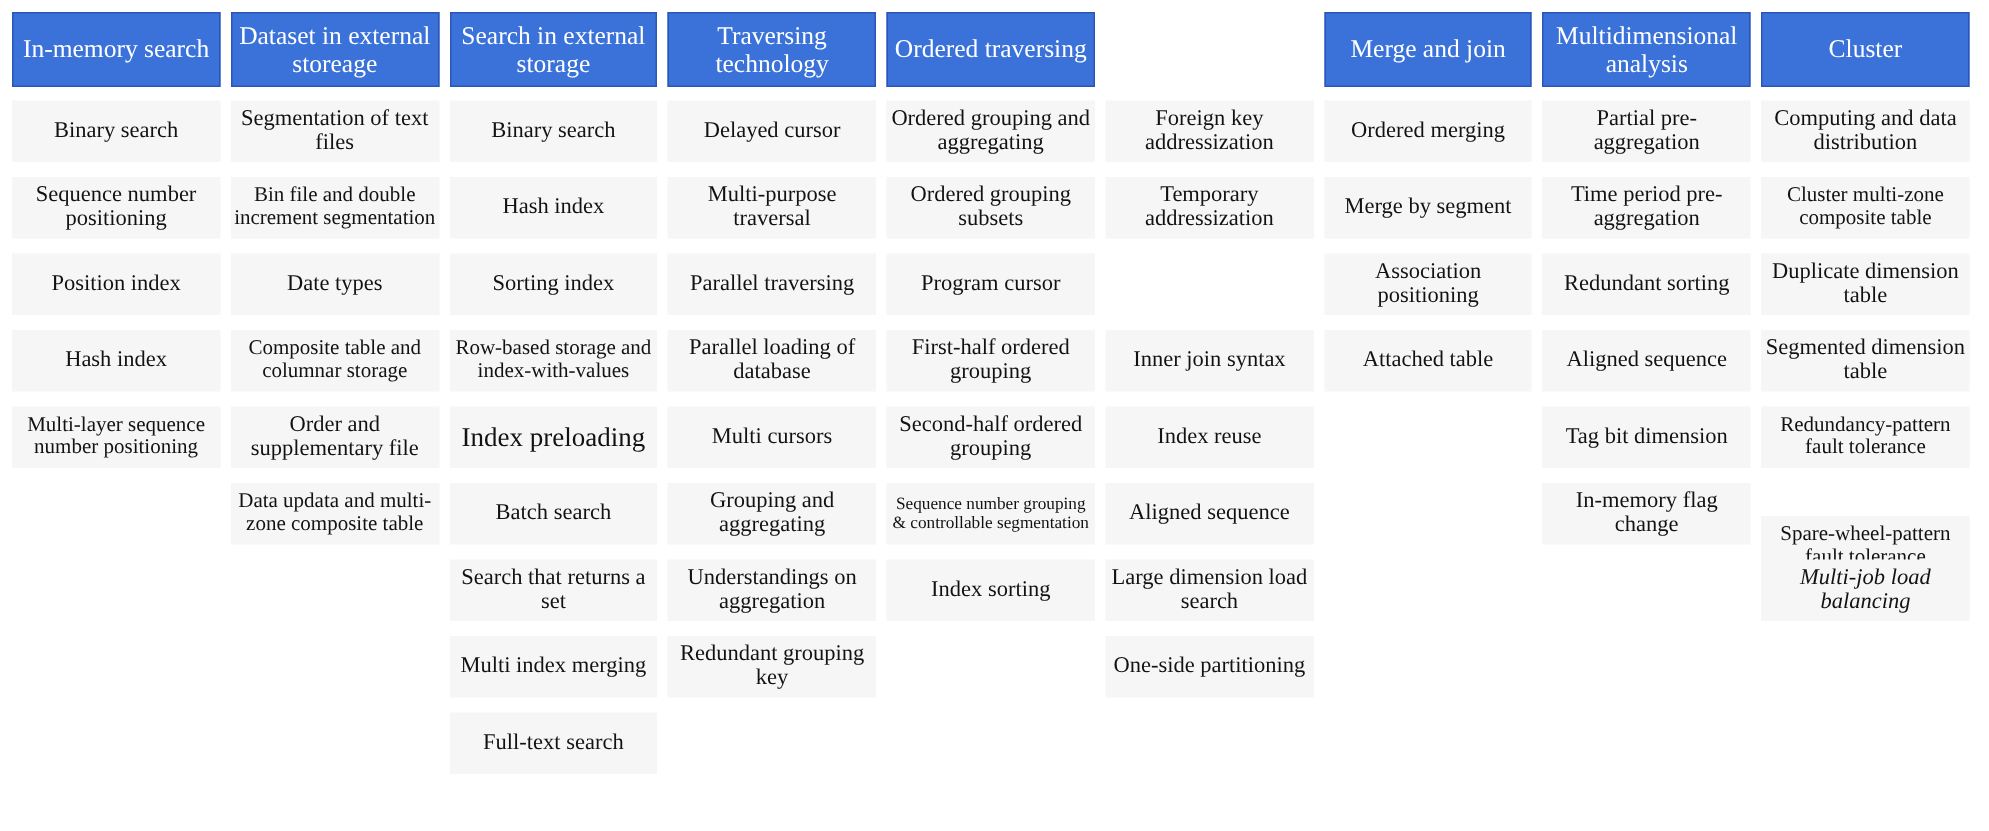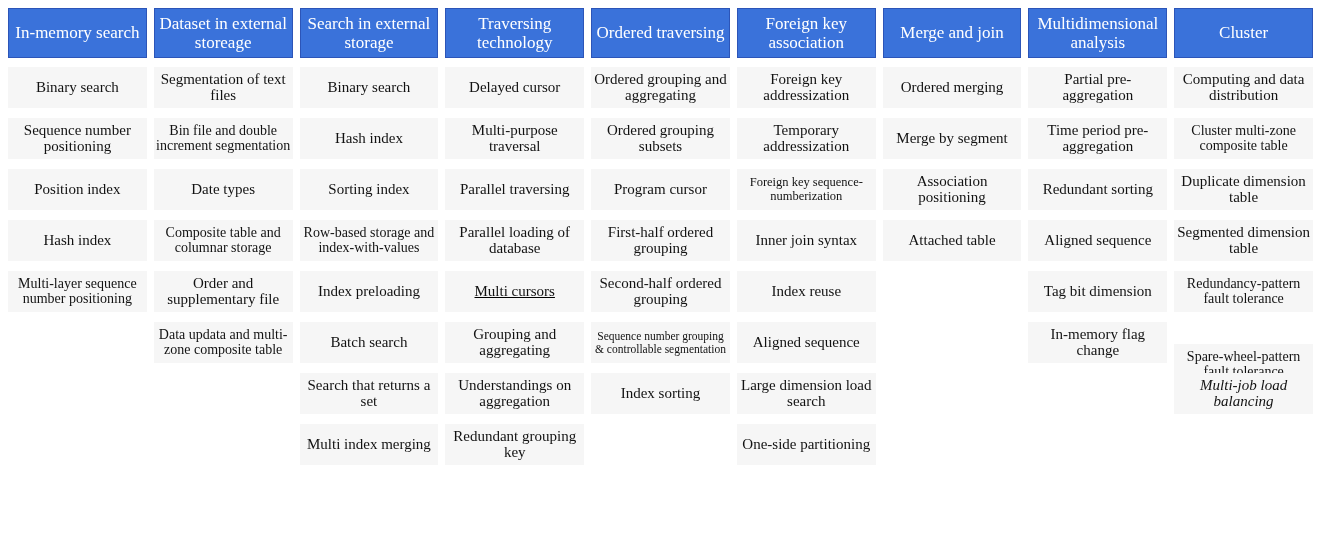--- a/index.html
+++ b/index.html
@@ -185,9 +185,6 @@
       <div class="item-cell" style="grid-area: 8 / 5;">
         <div class="item" style="font-size: 15px;">Index sorting</div>
       </div>
-      <div class="hdr-cell" style="grid-column: 6;">
-        <div class="hdr">Foreign key association</div>
-      </div>
       <div class="item-cell" style="grid-area: 2 / 6;">
         <div class="item" style="font-size: 15px;">Foreign key addressization</div>
       </div>

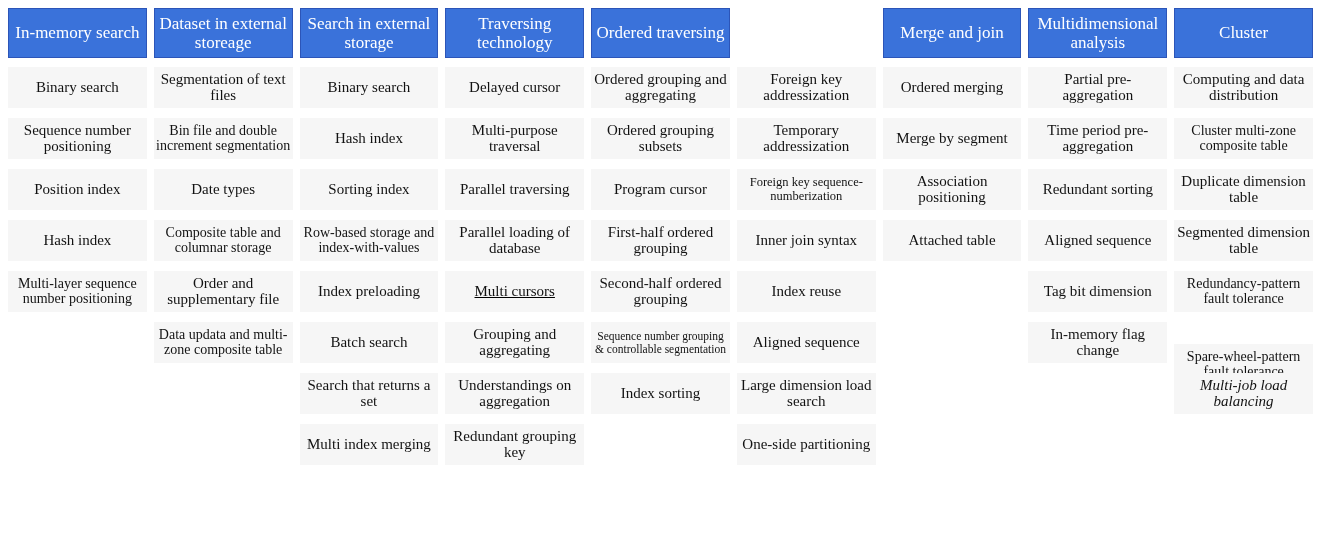--- a/index.html
+++ b/index.html
@@ -191,9 +191,6 @@
       <div class="item-cell" style="grid-area: 3 / 6;">
         <div class="item" style="font-size: 15px;">Temporary addressization</div>
       </div>
-      <div class="item-cell" style="grid-area: 4 / 6;">
-        <div class="item" style="font-size: 12.5px;">Foreign key sequence-numberization</div>
-      </div>
       <div class="item-cell" style="grid-area: 5 / 6;">
         <div class="item" style="font-size: 15px;">Inner join syntax</div>
       </div>

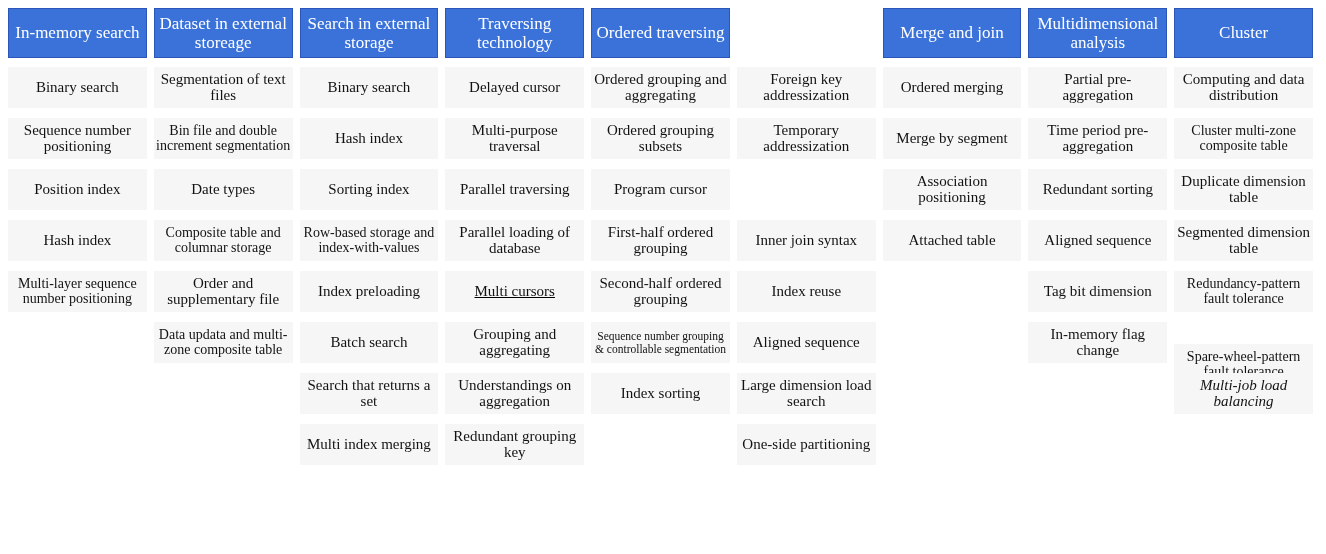--- a/index.html
+++ b/index.html
@@ -123,7 +123,7 @@
         <div class="item" style="font-size: 14px;">Row-based storage and index-with-values</div>
       </div>
       <div class="item-cell" style="grid-area: 6 / 3;">
-        <div class="item" style="font-size: 15px;">Index preloading</div>
+        <div class="item" style="font-size: 18px;">Index preloading</div>
       </div>
       <div class="item-cell" style="grid-area: 7 / 3;">
         <div class="item" style="font-size: 15px;">Batch search</div>

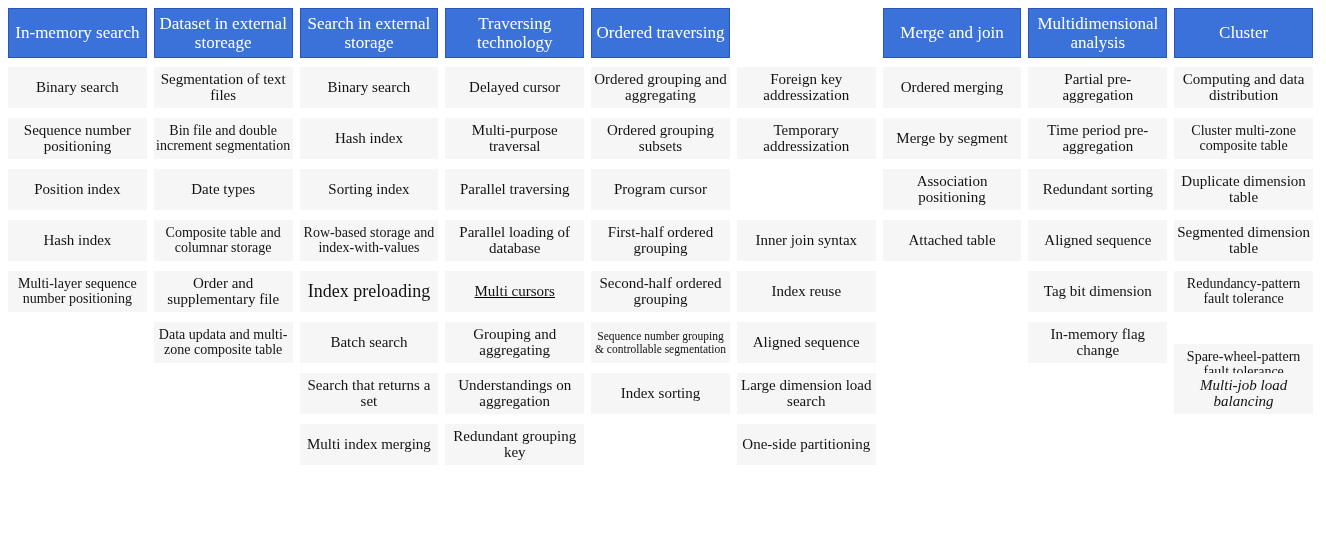--- a/index.html
+++ b/index.html
@@ -149,7 +149,7 @@
       <div class="item-cell" style="grid-area: 4 / 4;">
         <div class="item" style="font-size: 15px;">Parallel traversing</div>
       </div>
-      <div class="item-cell" style="grid-area: 6 / 4; text-decoration: underline;">
+      <div class="item-cell" style="grid-area: 6 / 4;">
         <div class="item" style="font-size: 15px;">Multi cursors</div>
       </div>
       <div class="item-cell" style="grid-area: 7 / 4;">

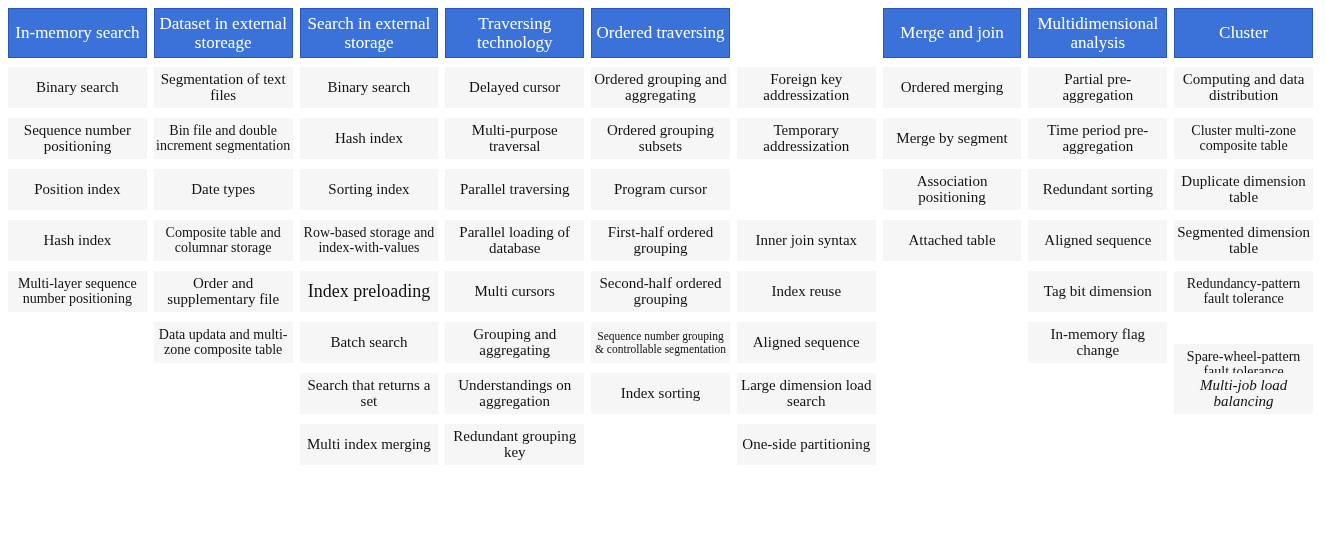--- a/index.html
+++ b/index.html
@@ -134,6 +134,9 @@
       <div class="item-cell" style="grid-area: 9 / 3;">
         <div class="item" style="font-size: 15px;">Multi index merging</div>
       </div>
+      <div class="item-cell" style="grid-area: 10 / 3;">
+        <div class="item" style="font-size: 15px;">Full-text search</div>
+      </div>
       <div class="hdr-cell" style="grid-column: 4;">
         <div class="hdr">Traversing technology</div>
       </div>

